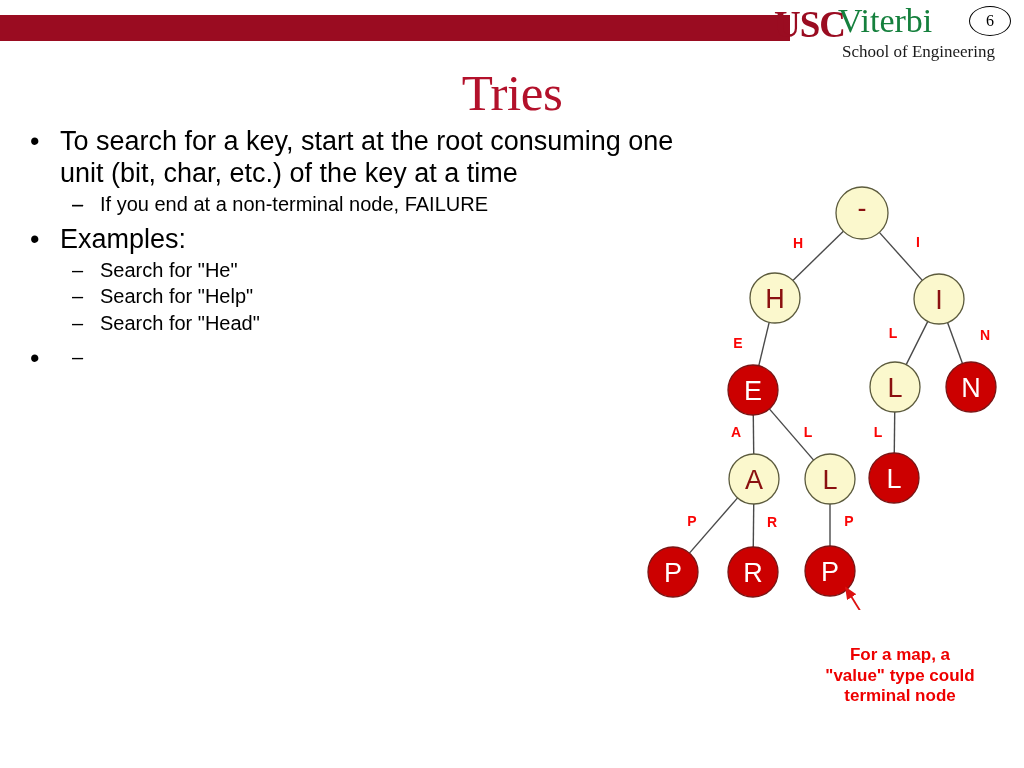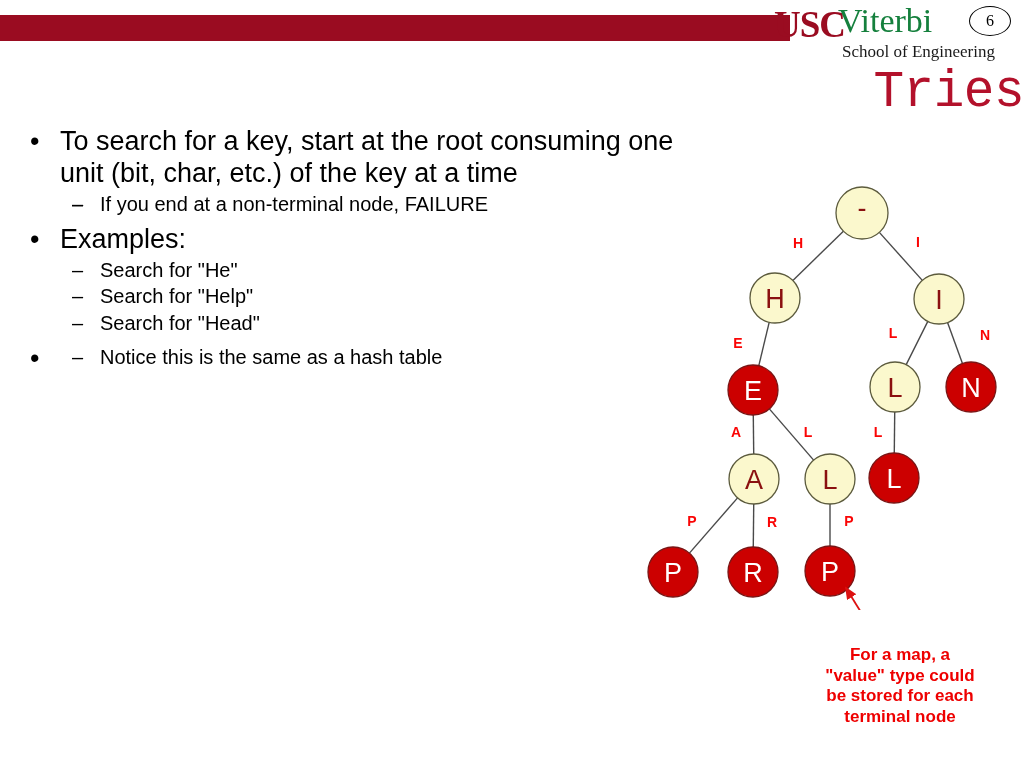--- a/index.html
+++ b/index.html
@@ -91,11 +91,11 @@
     left: 0;
     top: 64px;
     width: 1024px;
-    text-align: right;
+    text-align: center;
     font-size: 51px;
     font-weight: normal;
     color: #b3112b;
-    font-family: Liberation Mono, monospace;
+    font-family: Liberation Serif, serif;
     letter-spacing: -0.5px;
   }
 

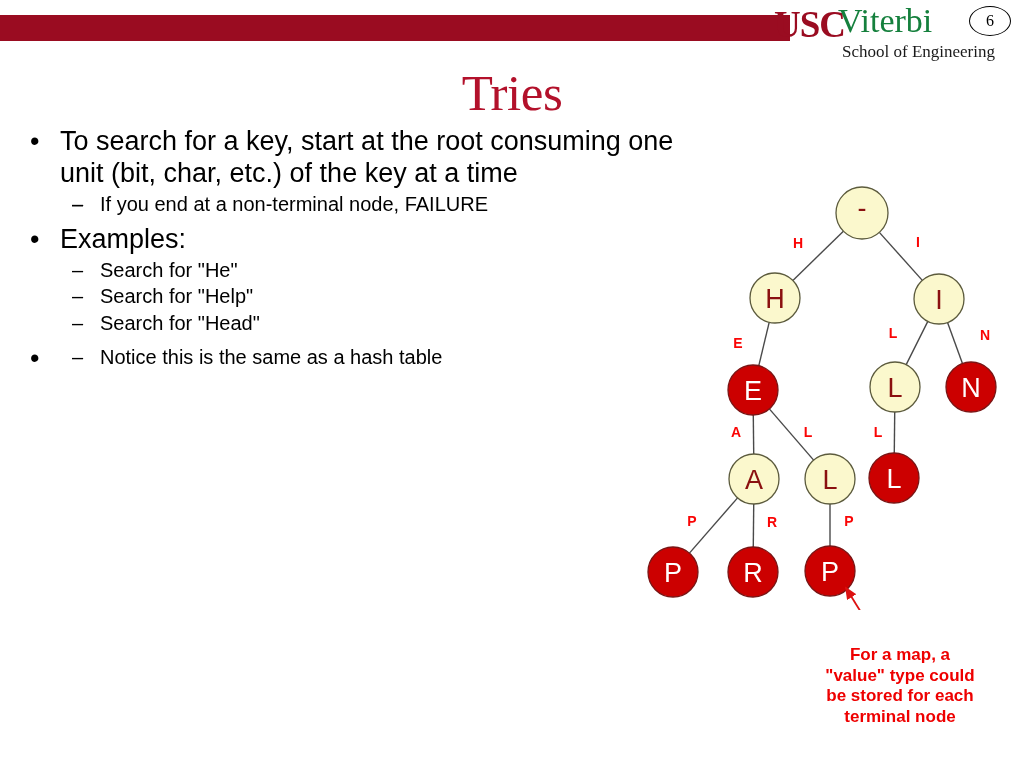--- a/index.html
+++ b/index.html
@@ -196,7 +196,7 @@
     <div class="b2"><span class="dash">–</span><span>Search for "Head"</span></div>
     <div class="gap-sm"></div>
     <div class="b1"><span class="dot">•</span></div>
-    <div class="b2"><span class="dash">–</span><span>Notice this is the same as a hash table</span></div>
+    <div class="b2"><span class="dash">–</span></div>
   </div>
 
 <div id="trie-diagram">

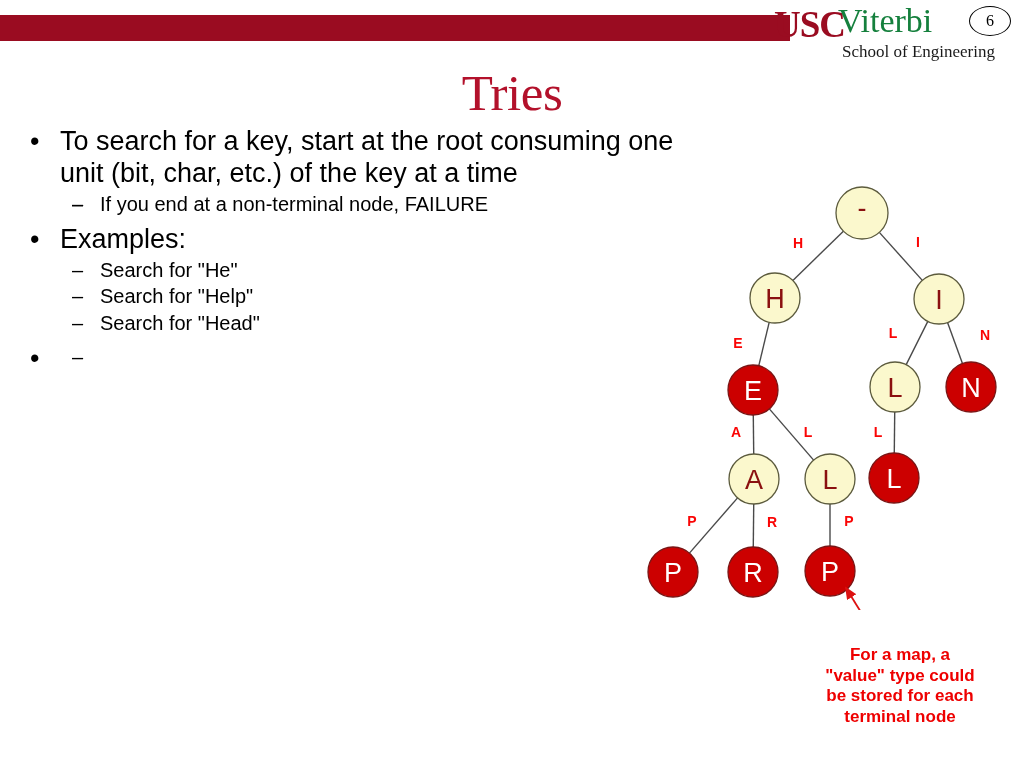--- a/index.html
+++ b/index.html
@@ -267,7 +267,6 @@
 <div id="trie-caption">
     <div>For a map, a</div>
     <div>"value" type could</div>
-    <div>be stored for each</div>
     <div>terminal node</div>
   </div>
 

